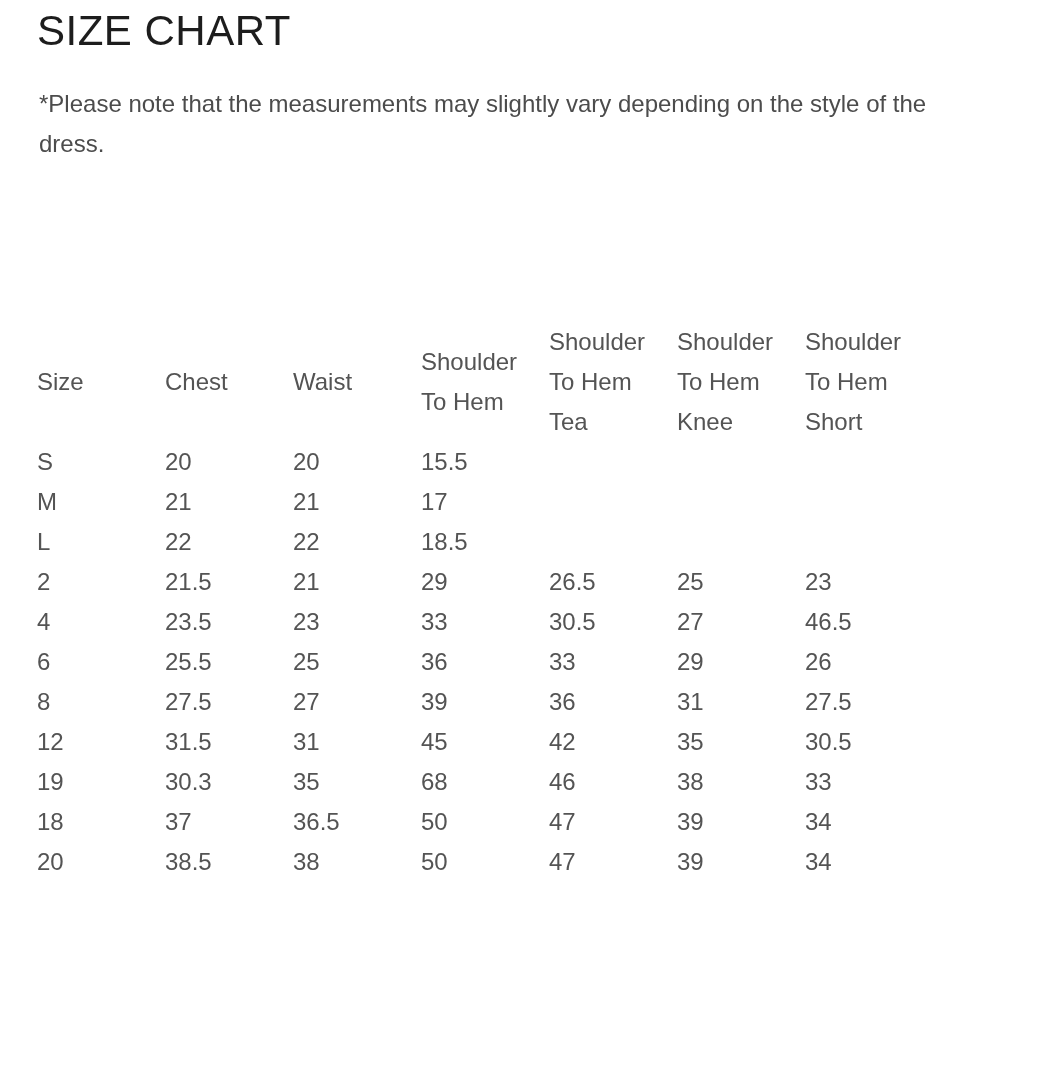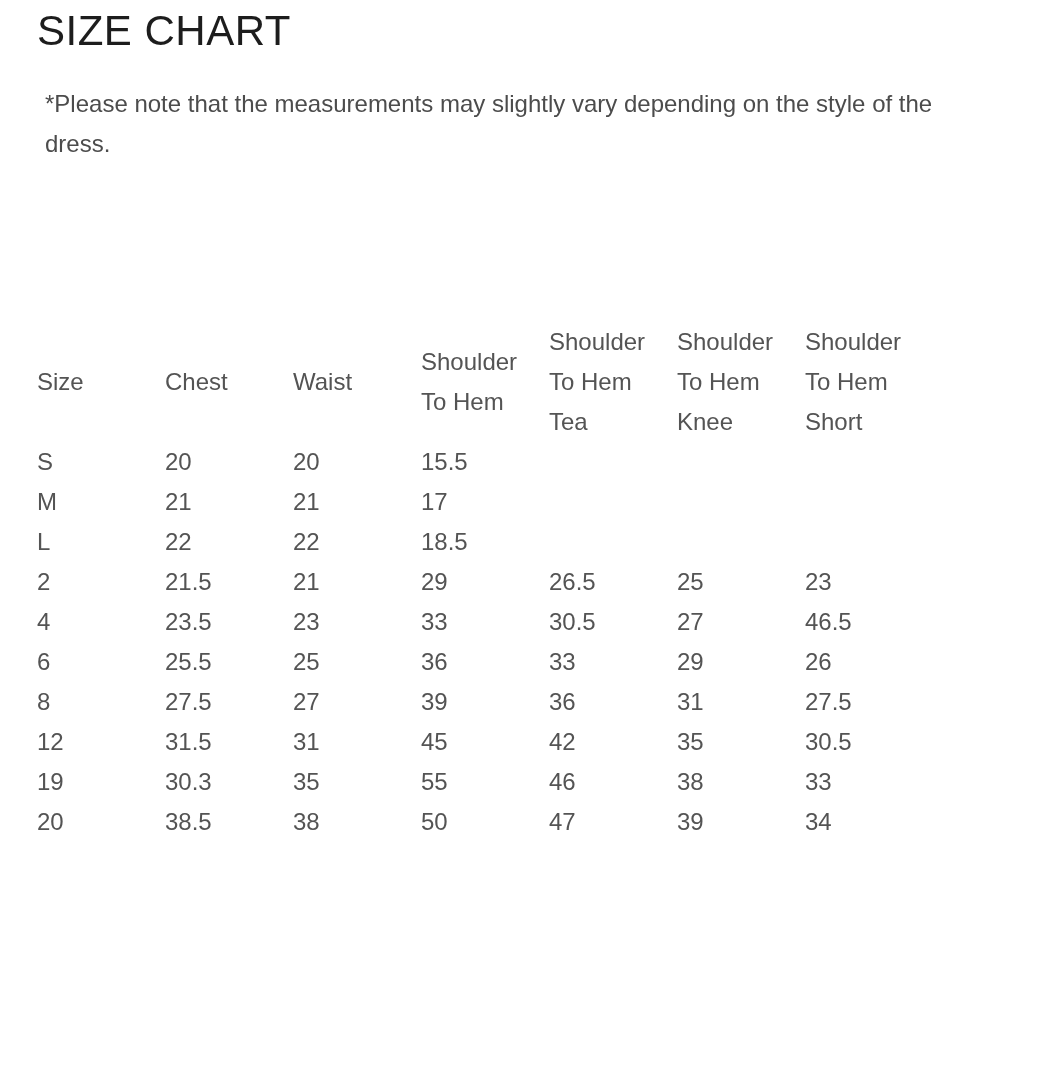--- a/index.html
+++ b/index.html
@@ -25,7 +25,7 @@
     color: #1d1d1d;
   }
   .note {
-    margin: 8px;
+    margin: 2px;
     max-width: 890px;
     font-size: 24px;
     line-height: 40px;

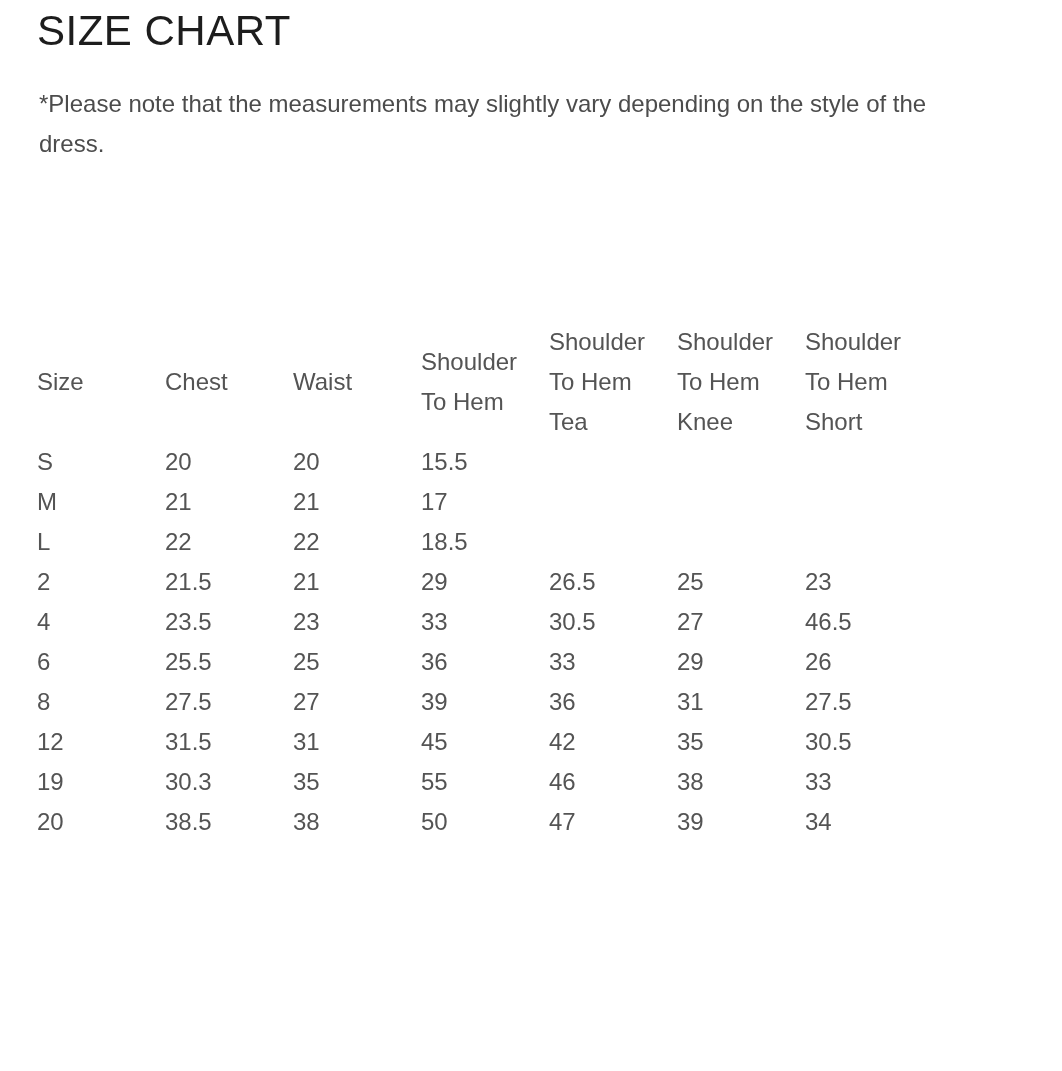--- a/index.html
+++ b/index.html
@@ -153,7 +153,7 @@
           <td>19</td>
           <td>30.3</td>
           <td>35</td>
-          <td>55</td>
+          <td>68</td>
           <td>46</td>
           <td>38</td>
           <td>33</td>

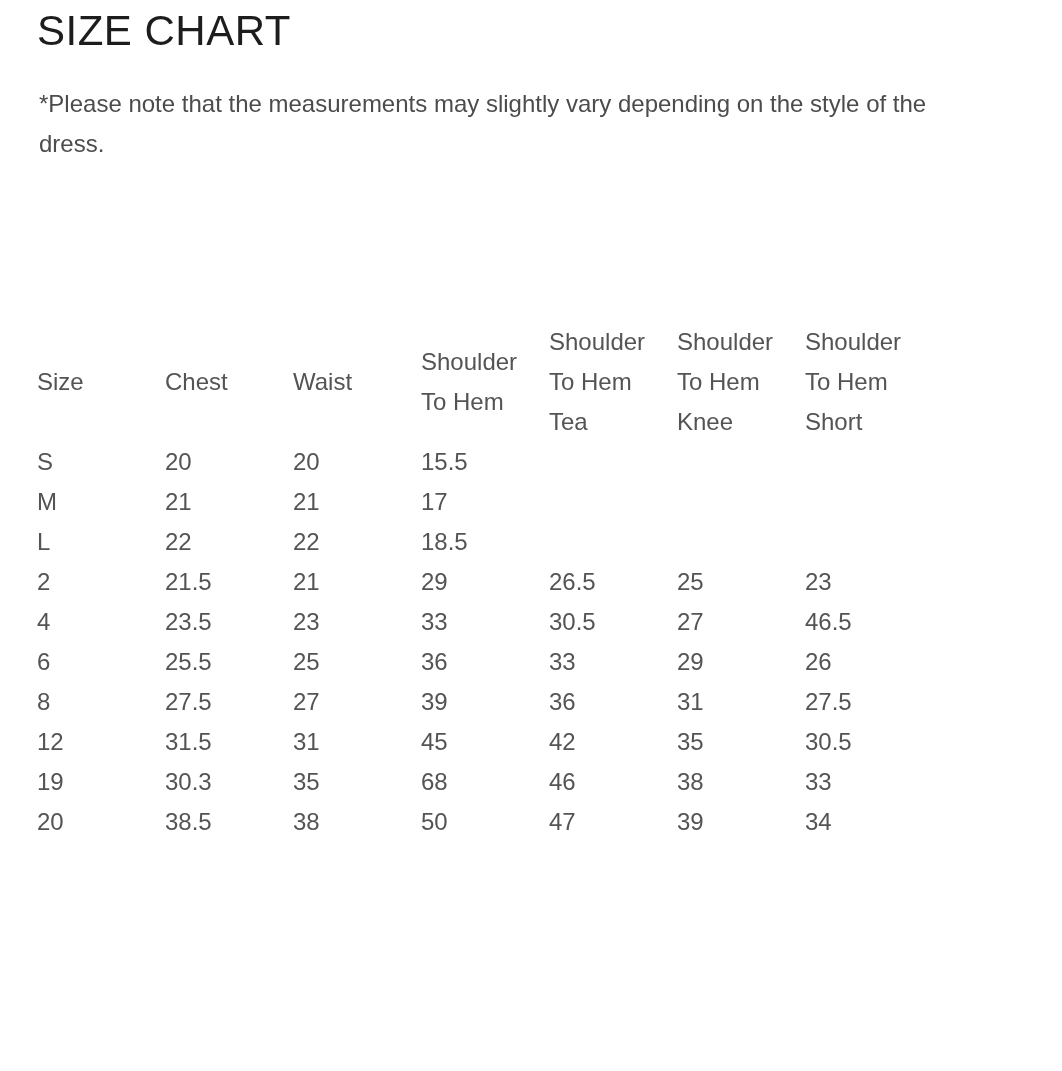--- a/index.html
+++ b/index.html
@@ -159,6 +159,15 @@
           <td>33</td>
         </tr>
         <tr>
+          <td>18</td>
+          <td>37</td>
+          <td>36.5</td>
+          <td>50</td>
+          <td>47</td>
+          <td>39</td>
+          <td>34</td>
+        </tr>
+        <tr>
           <td>20</td>
           <td>38.5</td>
           <td>38</td>

